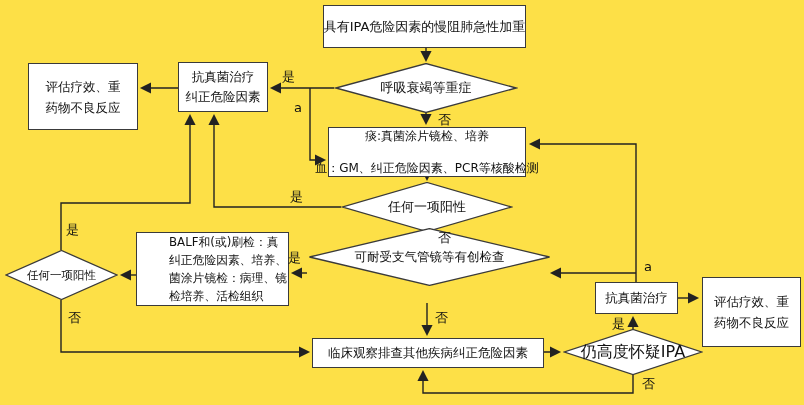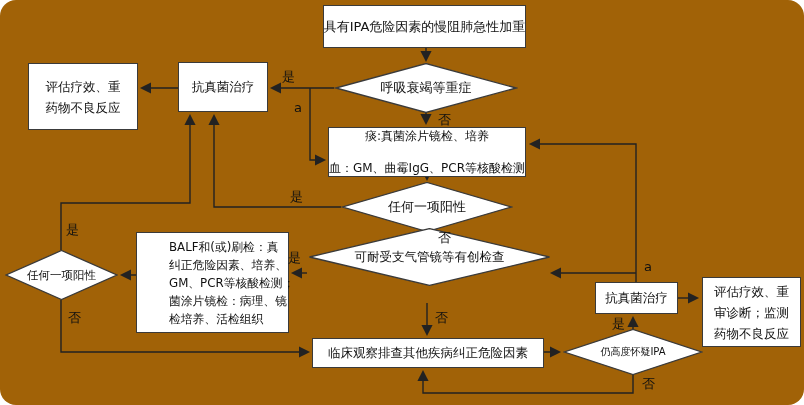--- a/index.html
+++ b/index.html
@@ -4,9 +4,9 @@
 <style>
   html,body{margin:0;padding:0;background:#ffffff;}
   #stage{
-    position:relative;width:804px;height:405px;background:#a16207;
+    position:relative;width:804px;height:405px;background:#fde047;
     font-family:"DejaVu Sans","Liberation Sans",sans-serif;
-    color:#111;overflow:hidden;border-radius:16px;
+    color:#111;overflow:hidden;
   }
   #wires{position:absolute;left:0;top:0;width:804px;height:405px;z-index:1;}
   .box{

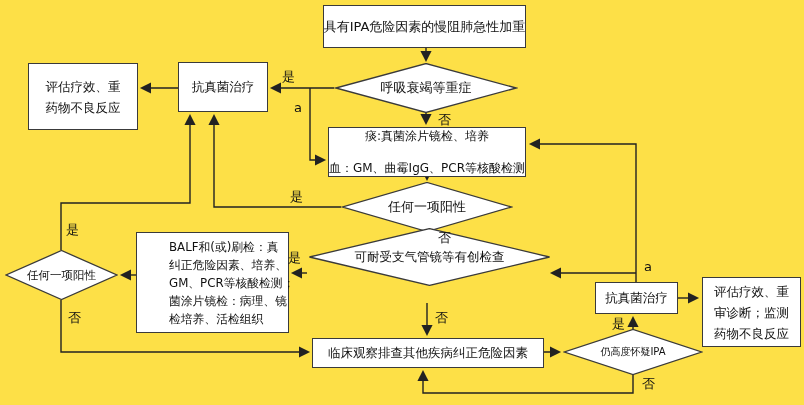--- a/index.html
+++ b/index.html
@@ -93,6 +93,7 @@
 
   <div class="box" id="n-antifungal-left" style="left:178px;top:62px;width:90px;height:50px;">
     <div class="ln">抗真菌治疗</div>
+    <div class="ln">纠正危险因素</div>
   </div>
 
   <div class="box" id="n-eval-left" style="left:28px;top:55px;width:110px;height:67px;">

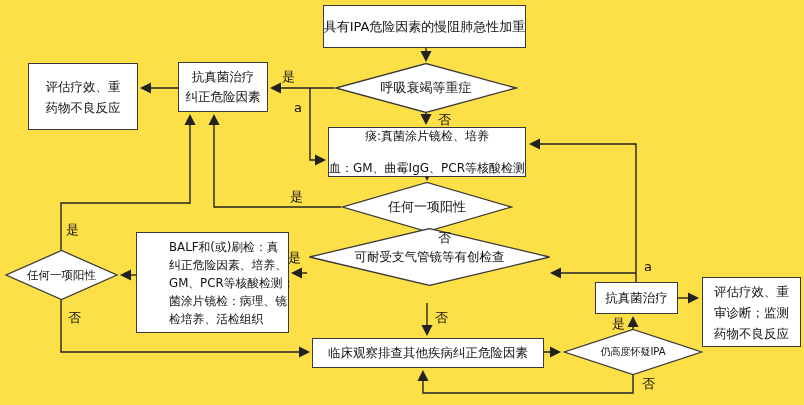--- a/index.html
+++ b/index.html
@@ -103,7 +103,7 @@
 
   <div class="box" id="n-tests" style="left:328px;top:127px;width:198px;height:50px;gap:12px;">
     <div class="ln">痰:真菌涂片镜检、培养</div>
-    <div class="ln">血：GM、曲霉IgG、PCR等核酸检测</div>
+    <div class="ln">血：GM、纠正危险因素、PCR等核酸检测</div>
   </div>
 
   <div class="box" id="n-balf" style="left:136px;top:232px;width:153px;height:101px;padding-left:32px;">

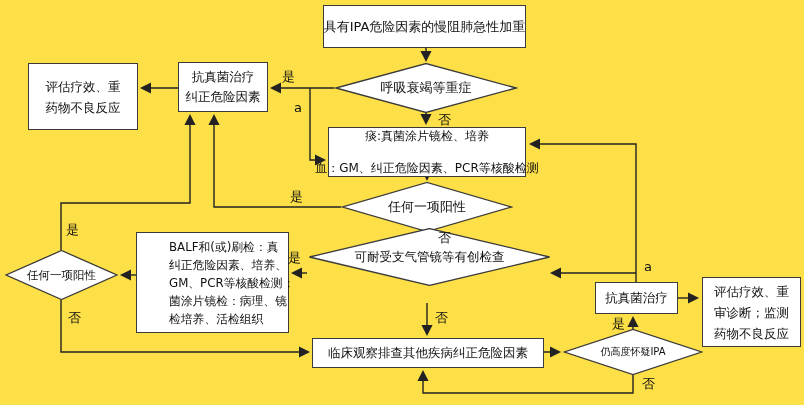--- a/index.html
+++ b/index.html
@@ -106,7 +106,7 @@
     <div class="ln">血：GM、纠正危险因素、PCR等核酸检测</div>
   </div>
 
-  <div class="box" id="n-balf" style="left:136px;top:232px;width:153px;height:101px;padding-left:32px;">
+  <div class="box" id="n-balf" style="left:136px;top:232px;width:153px;height:74px;padding-left:32px;">
     <div class="ln">BALF和(或)刷检：真</div>
     <div class="ln">纠正危险因素、培养、</div>
     <div class="ln">GM、PCR等核酸检测；</div>

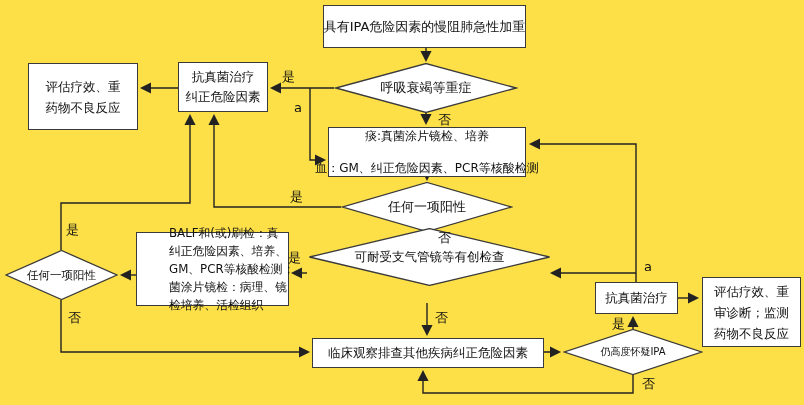--- a/index.html
+++ b/index.html
@@ -109,7 +109,6 @@
   <div class="box" id="n-balf" style="left:136px;top:232px;width:153px;height:74px;padding-left:32px;">
     <div class="ln">BALF和(或)刷检：真</div>
     <div class="ln">纠正危险因素、培养、</div>
-    <div class="ln">GM、PCR等核酸检测；</div>
     <div class="ln">菌涂片镜检：病理、镜</div>
     <div class="ln">检培养、活检组织</div>
   </div>

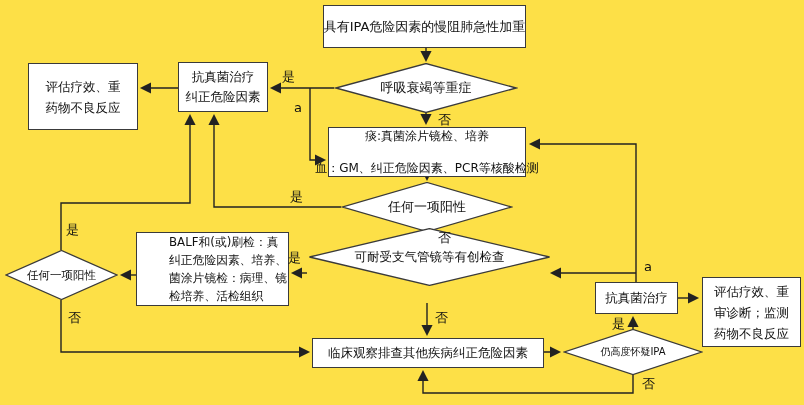--- a/index.html
+++ b/index.html
@@ -123,7 +123,6 @@
 
   <div class="box" id="n-eval-right" style="left:702px;top:269px;width:99px;height:70px;">
     <div class="ln">评估疗效、重</div>
-    <div class="ln">审诊断；监测</div>
     <div class="ln">药物不良反应</div>
   </div>
 

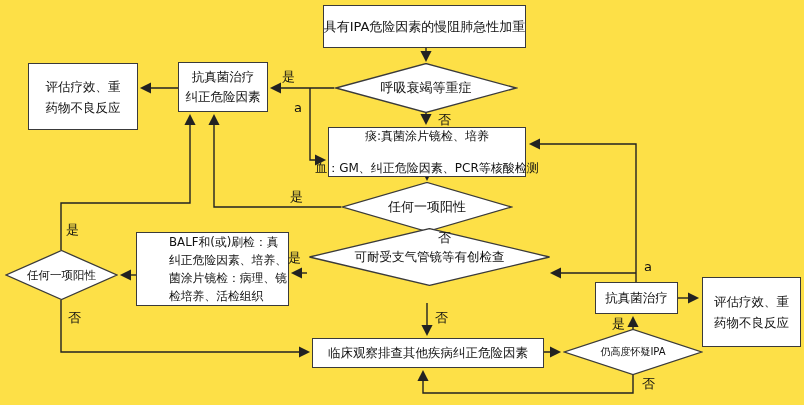--- a/index.html
+++ b/index.html
@@ -34,7 +34,7 @@
   #d-severe .dlabel,#d-any1 .dlabel{font-size:13px;}
   #d-invasive .dlabel{font-size:12.5px;}
   #d-any2 .dlabel{font-size:11.5px;}
-  #d-suspect .dlabel{font-size:10px;}
+  #d-suspect .dlabel{font-size:16px;}
 </style>
 </head>
 <body>

